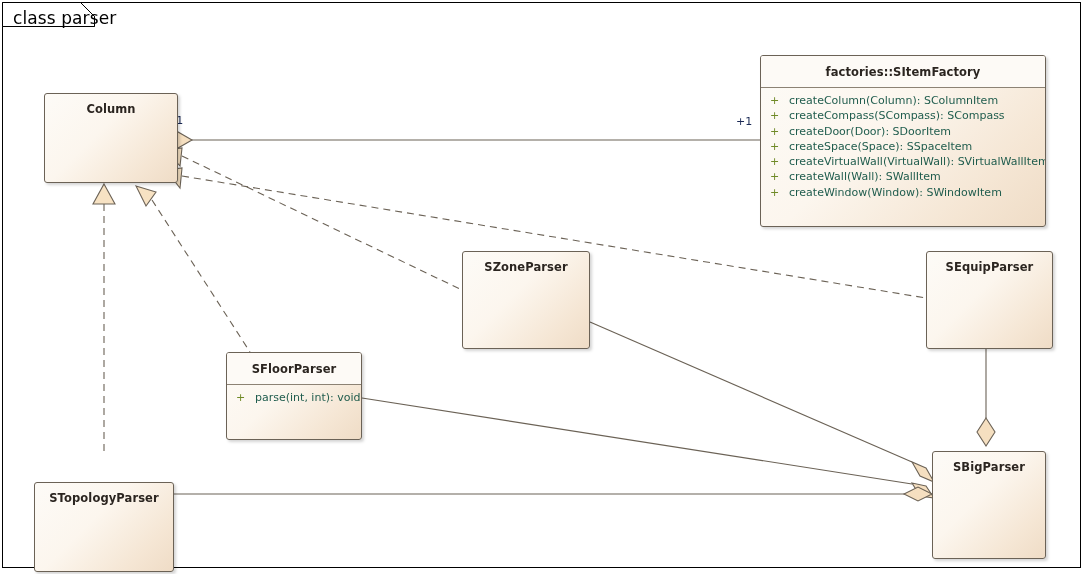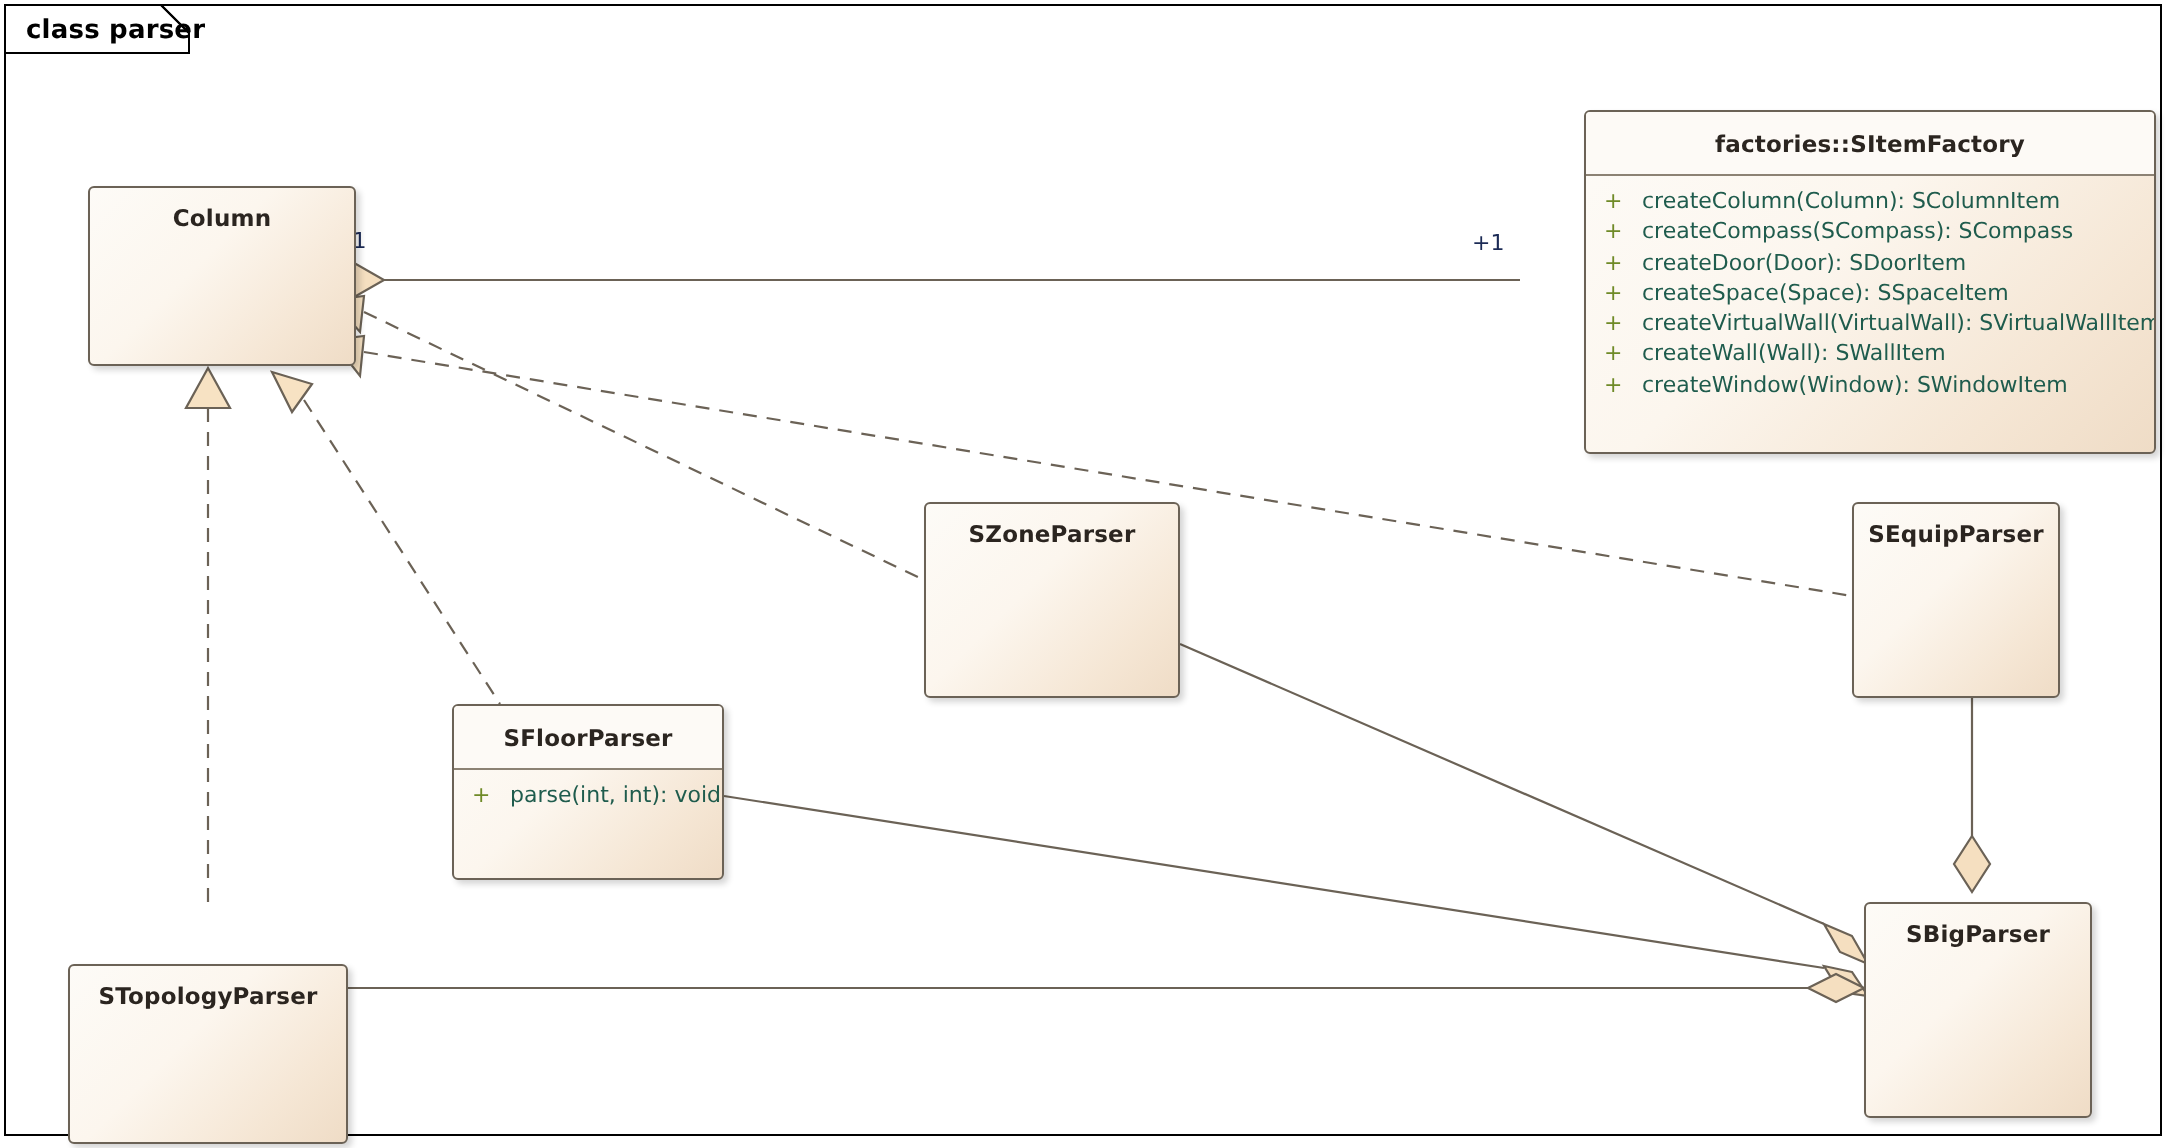--- a/index.html
+++ b/index.html
@@ -14,8 +14,8 @@
   #frame-tab{position:absolute;left:2px;top:2px;height:24px;
              box-sizing:border-box;background:#ffffff;}
   #frame-tab .tab-shape{position:absolute;left:0;top:0;}
-  #frame-label{position:absolute;left:11px;top:6px;font-size:13px;
-               font-weight:bold;color:#000;white-space:nowrap;letter-spacing:.1px;}
+  #frame-label{position:absolute;left:11px;top:6px;font-size:17px;
+               font-weight:normal;color:#000;white-space:nowrap;letter-spacing:.1px;}
 
   
   #edges{position:absolute;left:0;top:0;width:1087px;height:574px;

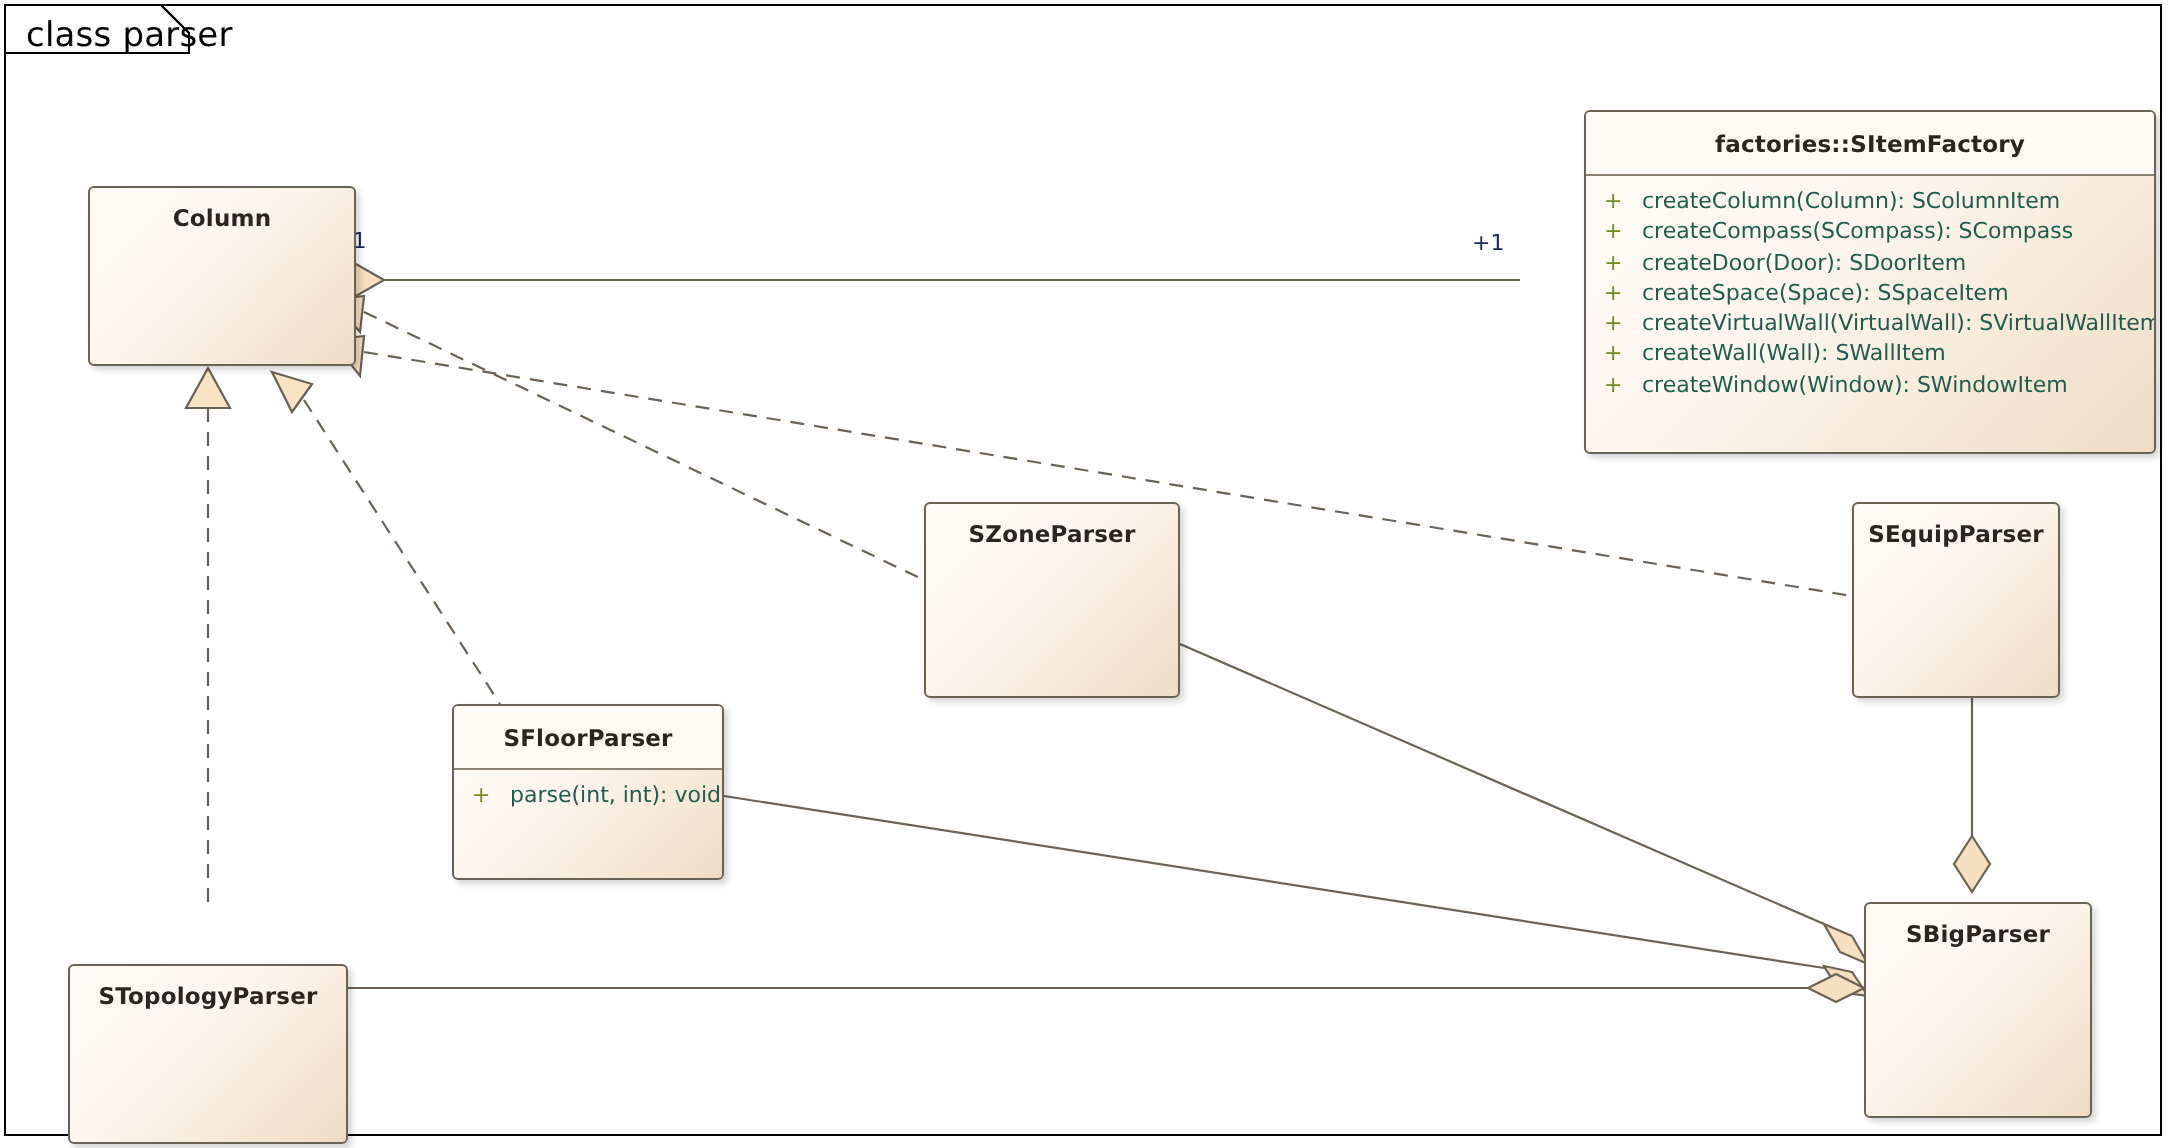--- a/index.html
+++ b/index.html
@@ -118,7 +118,7 @@
     <div class="uml-title">Column</div>
   </div>
 
-  <div class="uml has-ops" style="left:760px;top:55px;width:286px;height:172px;margin-left:32px;">
+  <div class="uml has-ops" style="left:760px;top:55px;width:286px;height:172px;">
     <div class="uml-title">factories::SItemFactory</div>
     <div class="uml-ops">
       <div class="op">

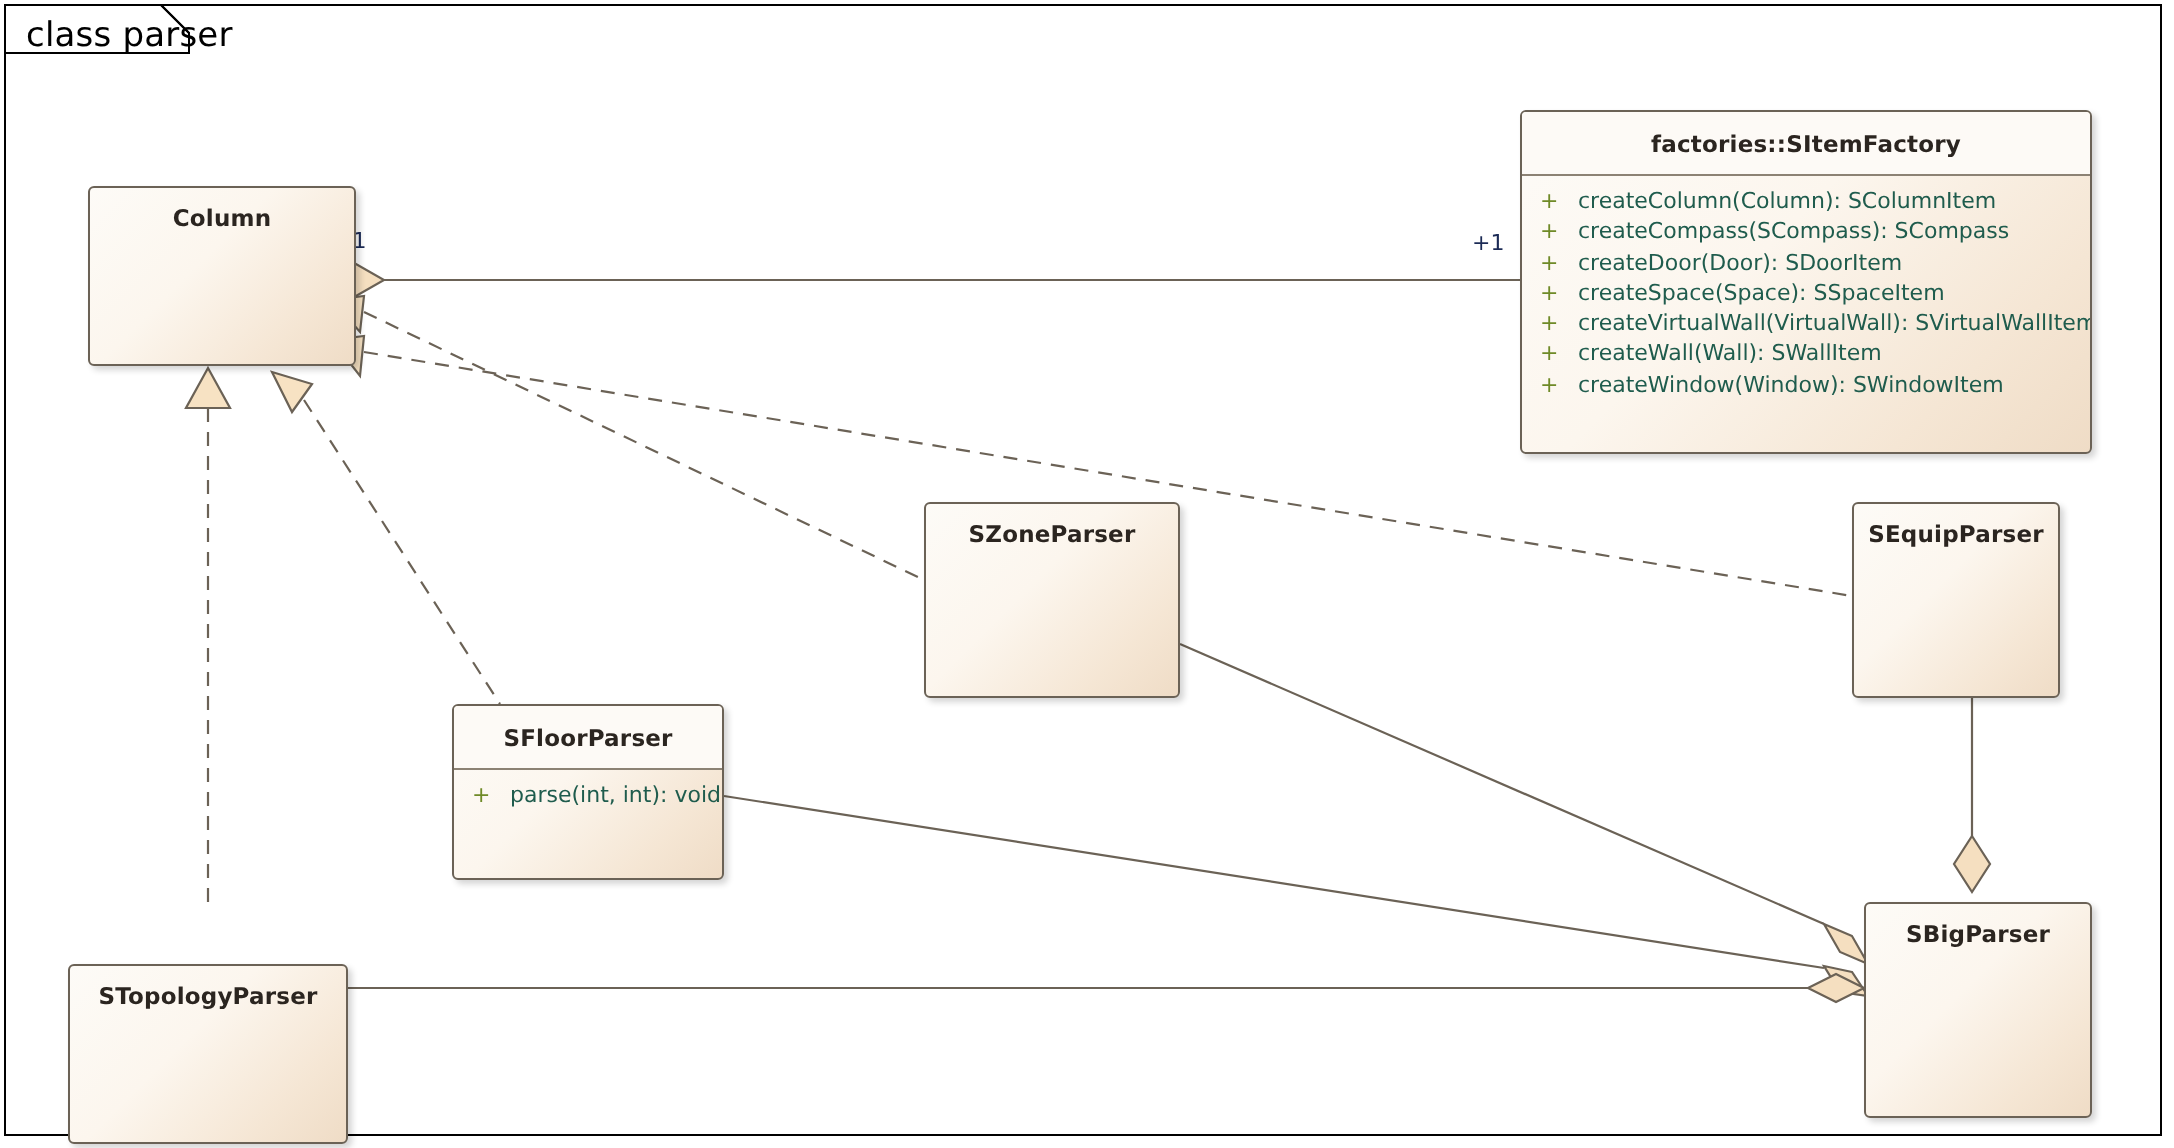--- a/index.html
+++ b/index.html
@@ -156,7 +156,7 @@
     <div class="uml-title">SZoneParser</div>
   </div>
 
-  <div class="uml" style="left:926px;top:251px;width:104px;height:98px;">
+  <div class="uml" style="left:926px;top:251px;width:127px;height:98px;">
     <div class="uml-title">SEquipParser</div>
   </div>
 

